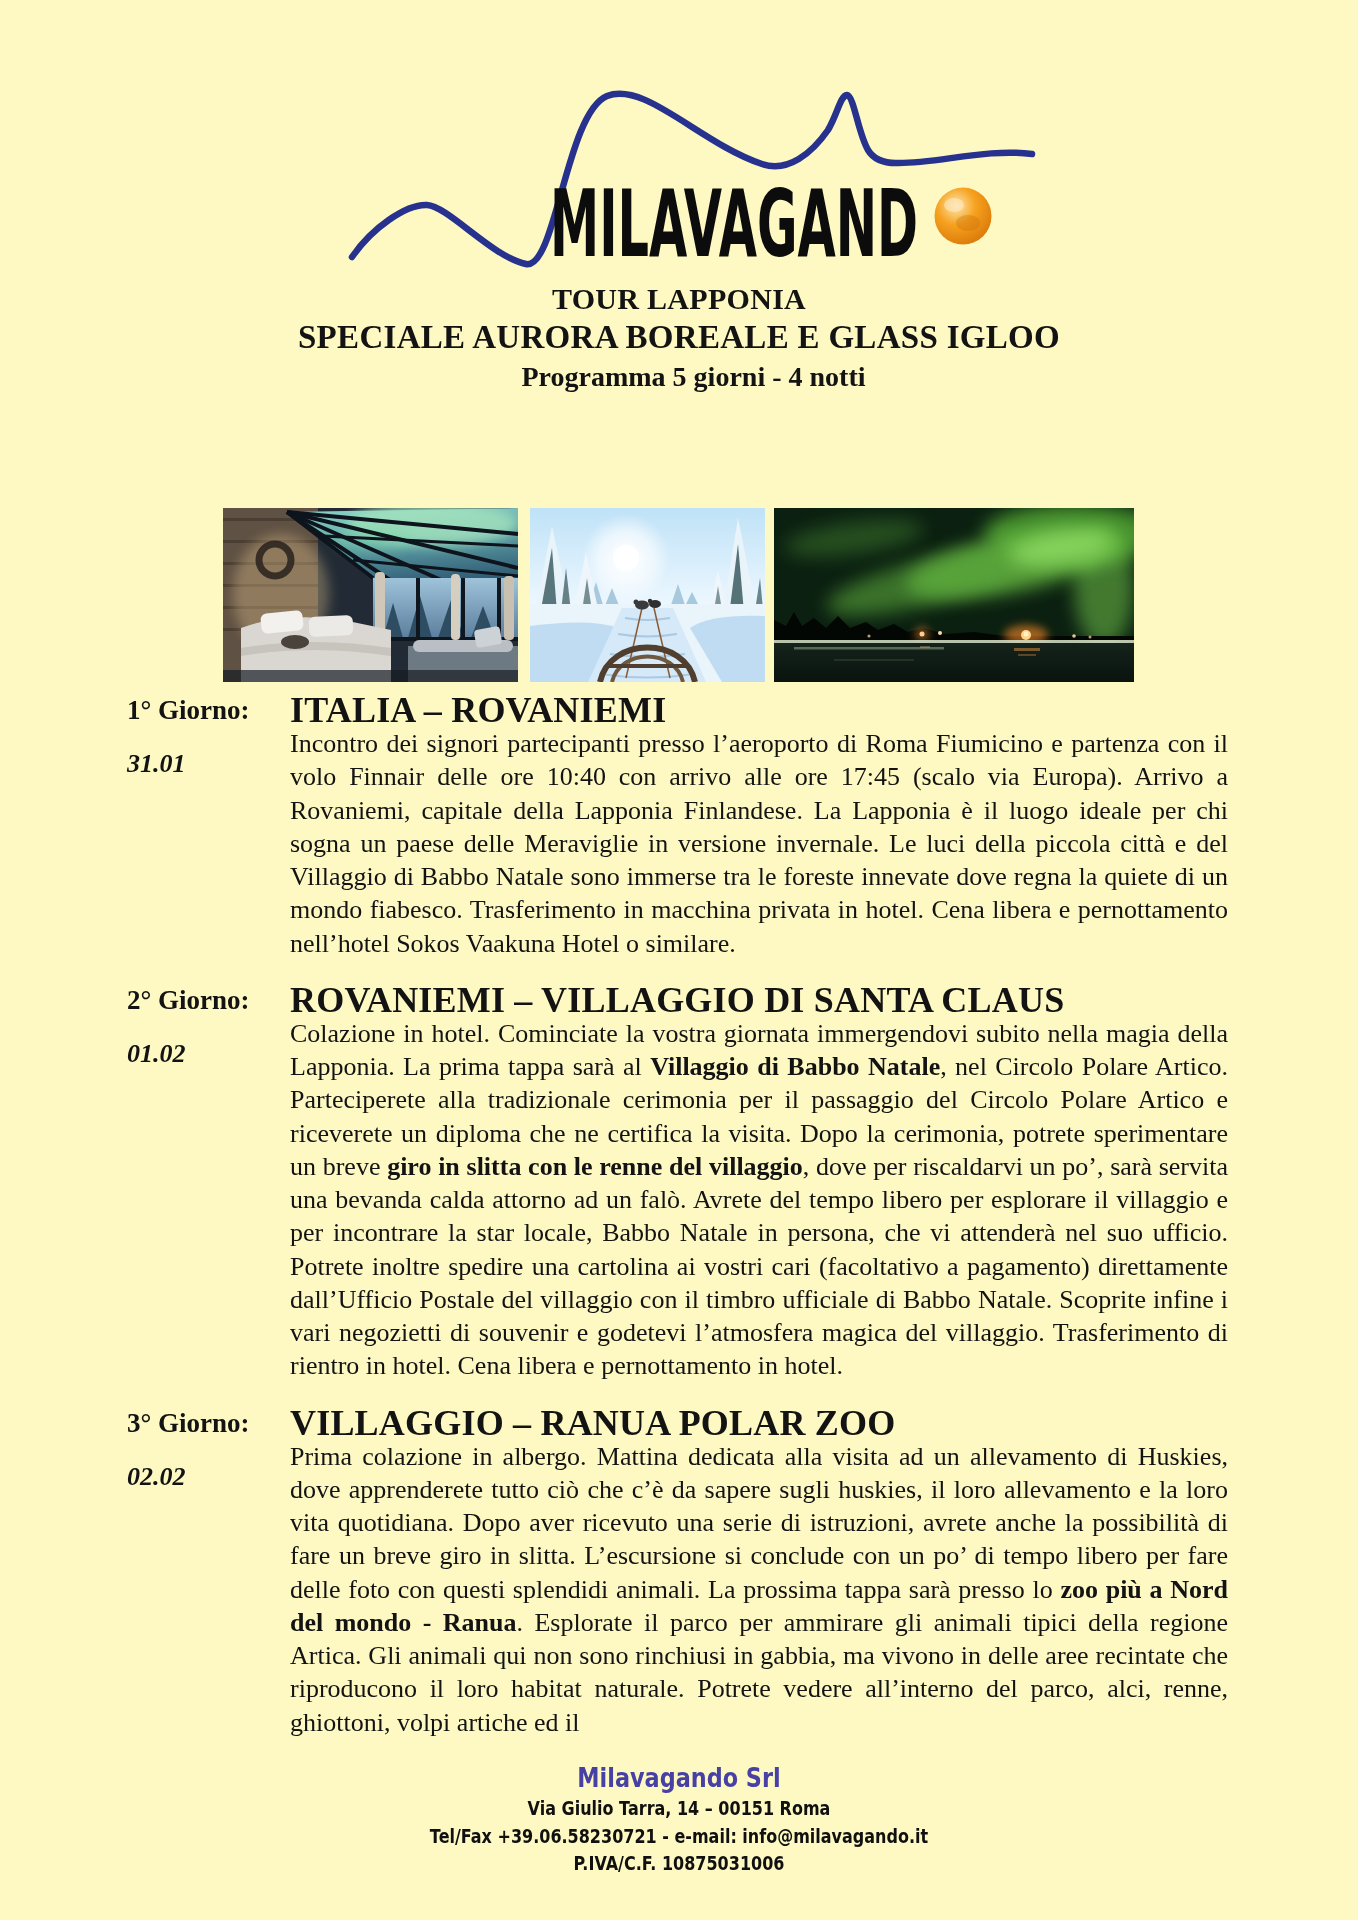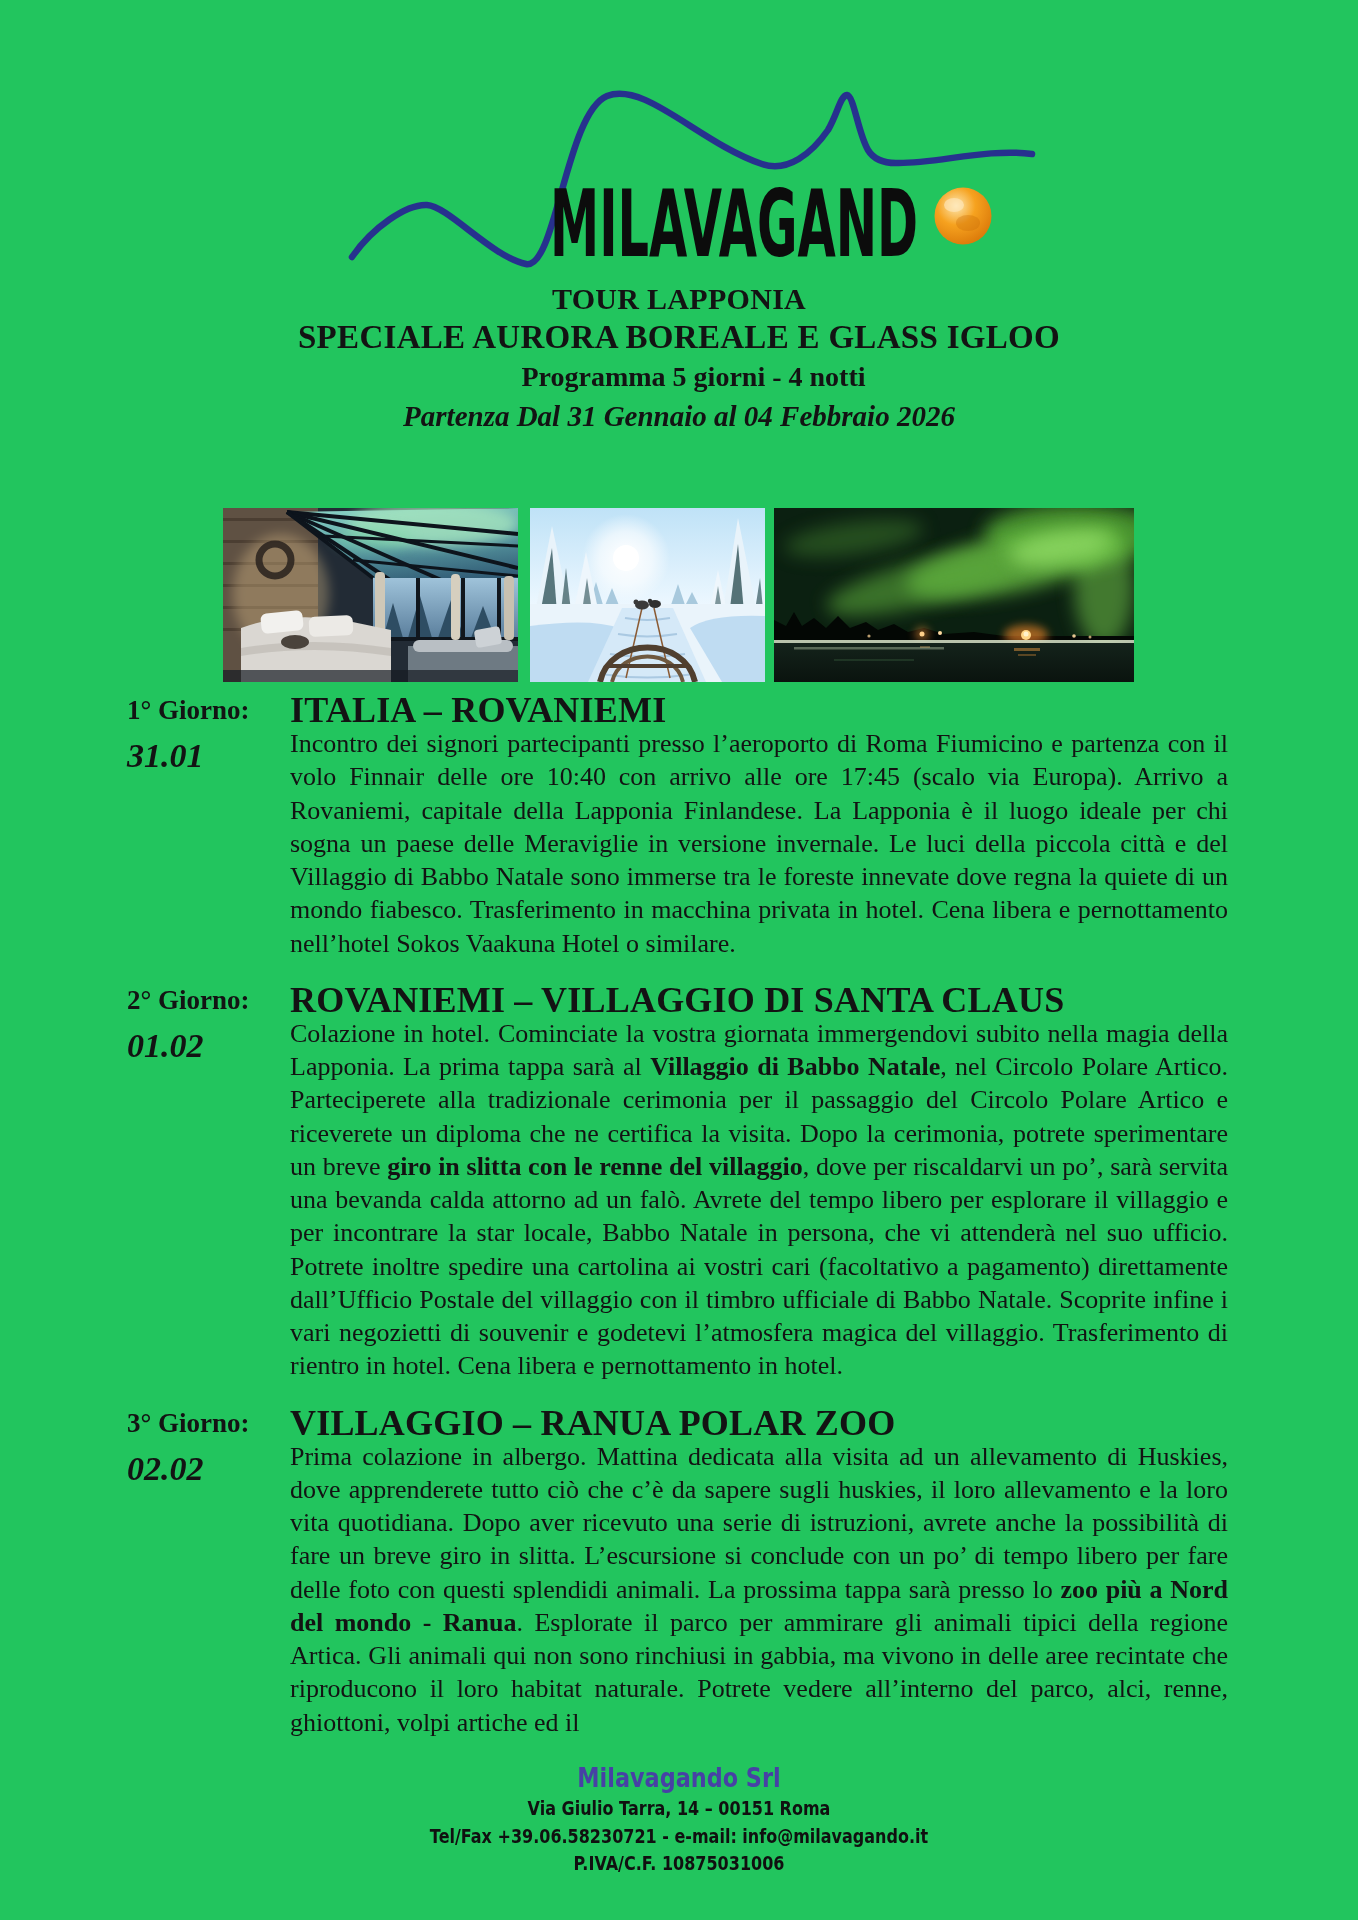--- a/index.html
+++ b/index.html
@@ -3,7 +3,7 @@
 <meta charset="utf-8">
 <style>
   html,body{margin:0;padding:0;background:#ffffff;}
-  .page{position:relative;width:1358px;height:1920px;background:#22c55e;overflow:hidden;
+  .page{position:relative;width:1358px;height:1920px;background:#fef9c3;overflow:hidden;
         font-family:"Liberation Serif", serif;color:#131313;}
 
   

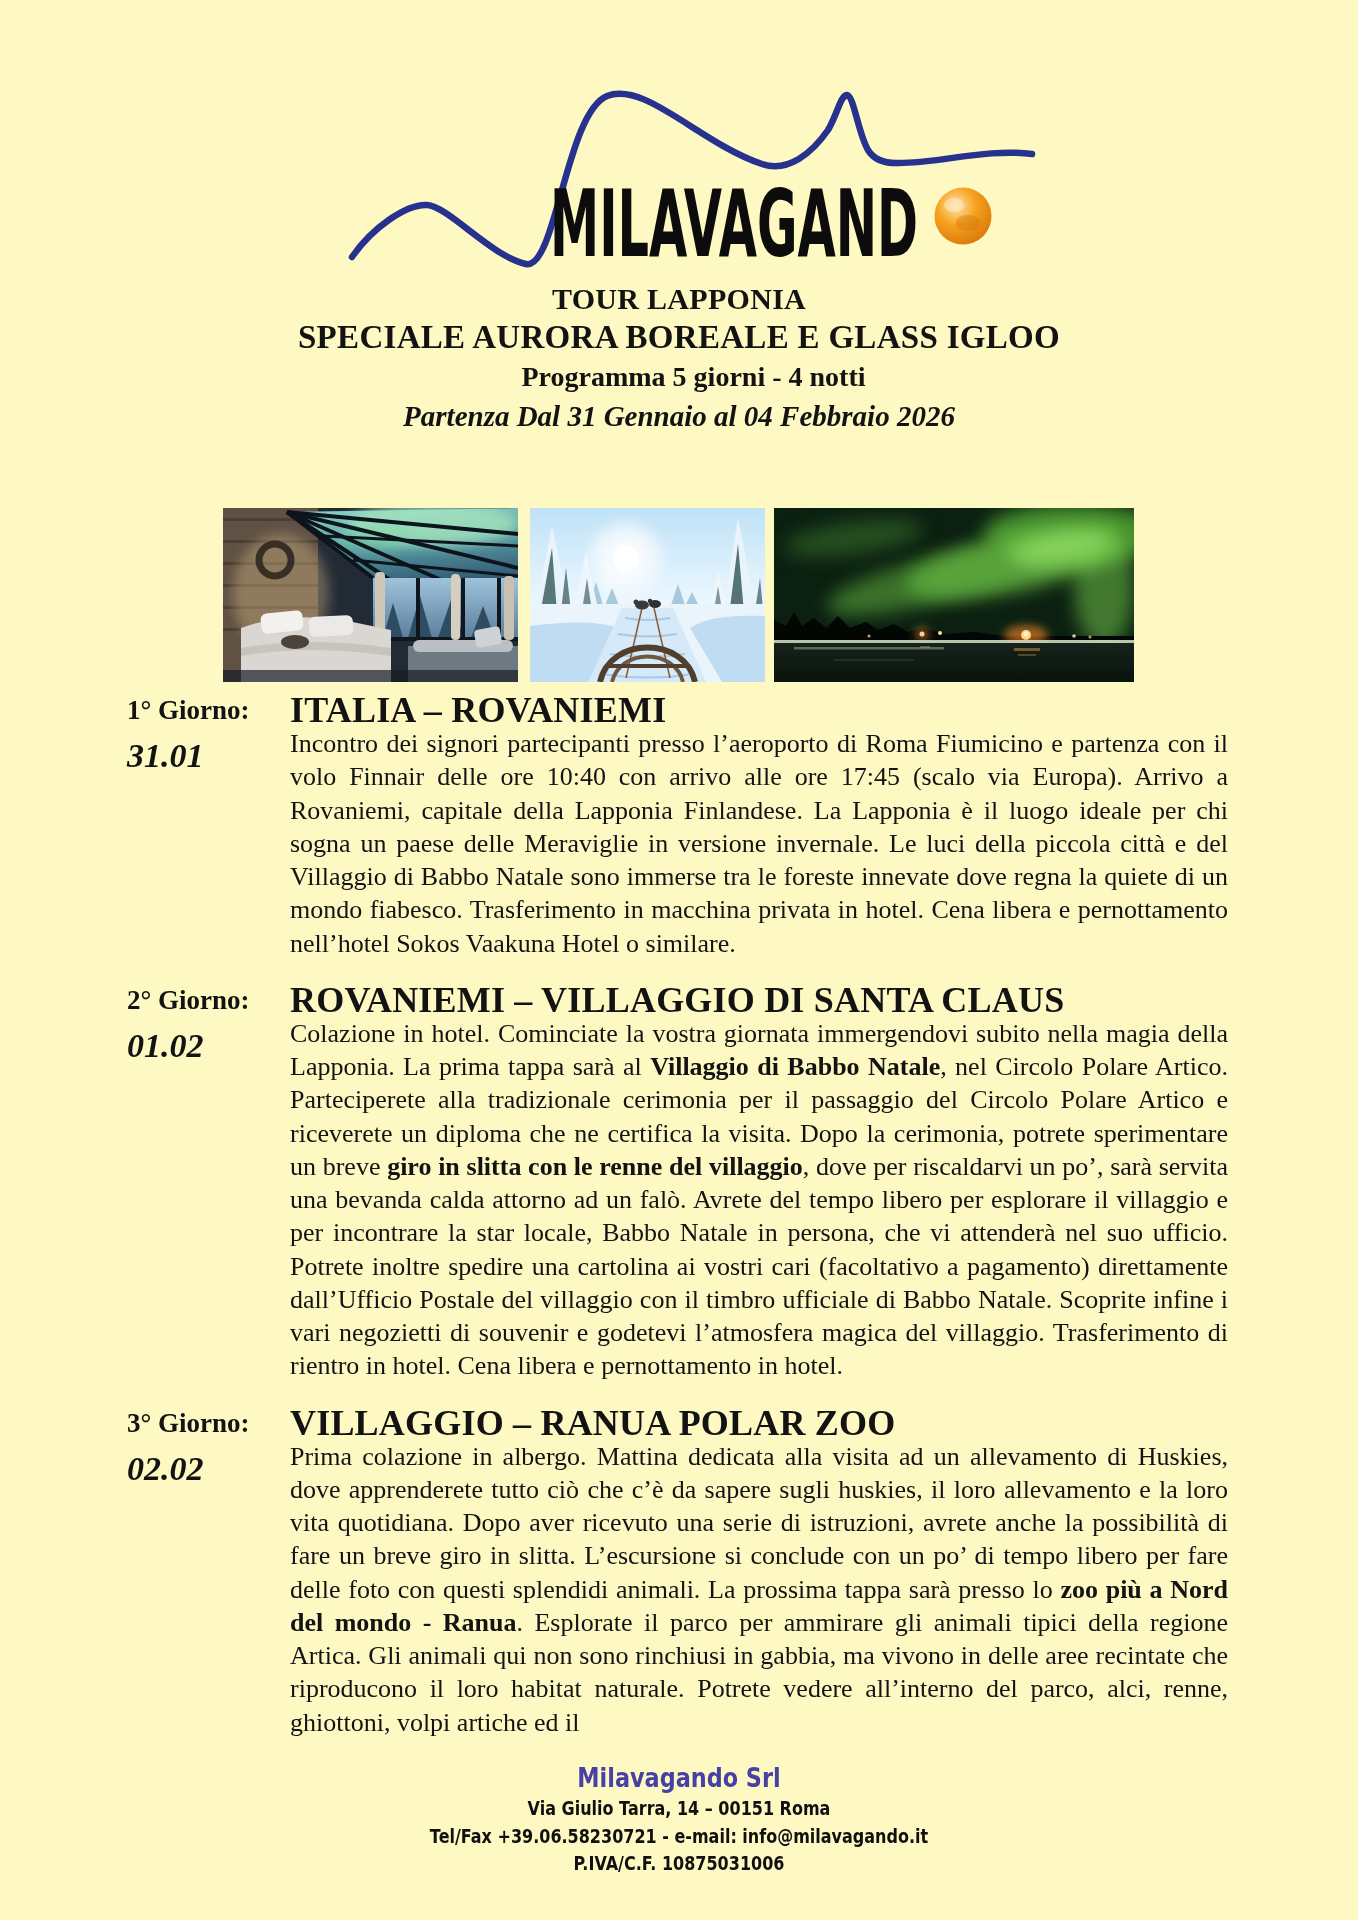--- a/index.html
+++ b/index.html
@@ -74,7 +74,6 @@
     <div class="t1">TOUR LAPPONIA</div>
     <div class="t2">SPECIALE AURORA BOREALE E GLASS IGLOO</div>
     <div class="t3">Programma 5 giorni - 4 notti</div>
-    <div class="t4">Partenza Dal 31 Gennaio al 04 Febbraio 2026</div>
   </div>
 
   <div class="photos">

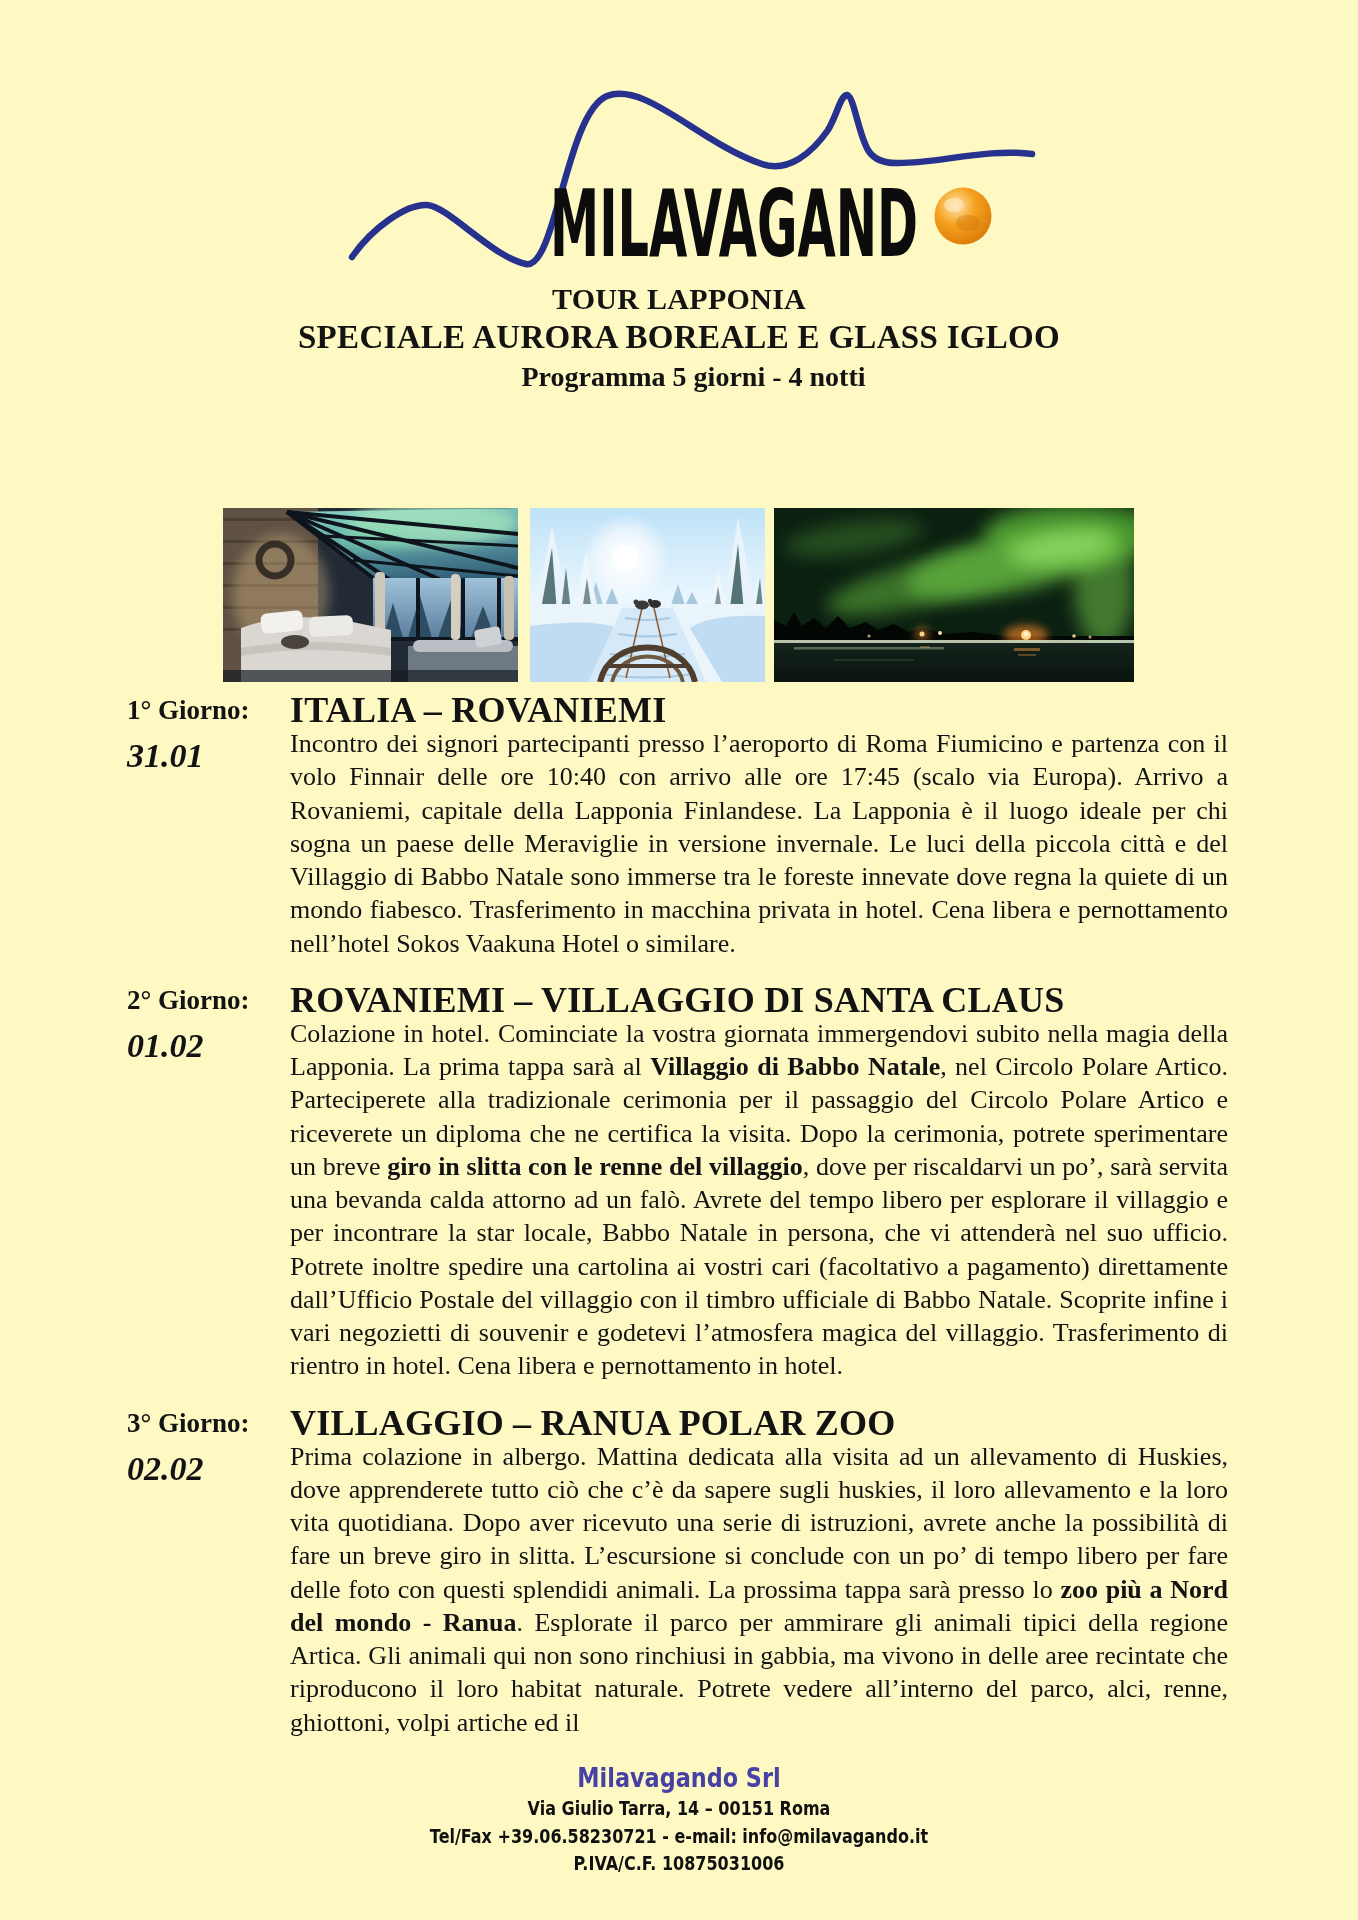--- a/index.html
+++ b/index.html
@@ -28,7 +28,7 @@
   .days{position:absolute;left:127px;top:694px;width:1101px;}
   .day{display:grid;grid-template-columns:163px 1fr;margin-bottom:24px;}
   .day-giorno{font-weight:bold;font-size:27px;line-height:33px;}
-  .day-date{font-weight:bold;font-style:italic;font-size:34px;line-height:33px;margin-top:12px;}
+  .day-date{font-weight:bold;font-style:italic;font-size:26px;line-height:33px;margin-top:20px;}
   .day-heading{font-weight:bold;font-size:36px;line-height:33px;letter-spacing:.2px;}
   .day-text{font-size:26px;line-height:33.25px;text-align:justify;}
   .day-text b{font-weight:bold;}

